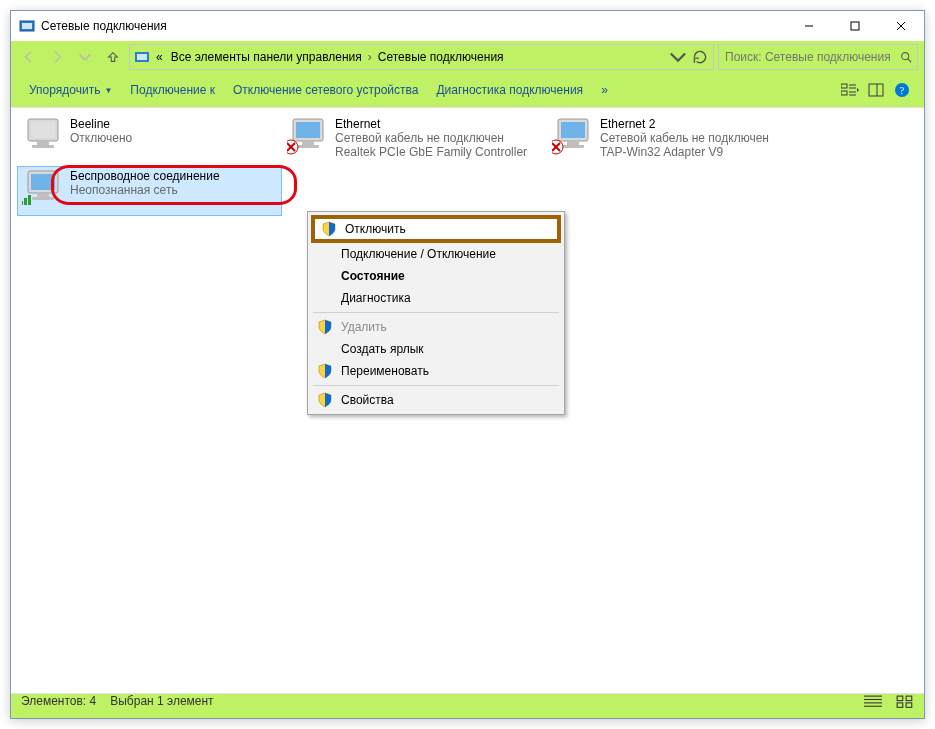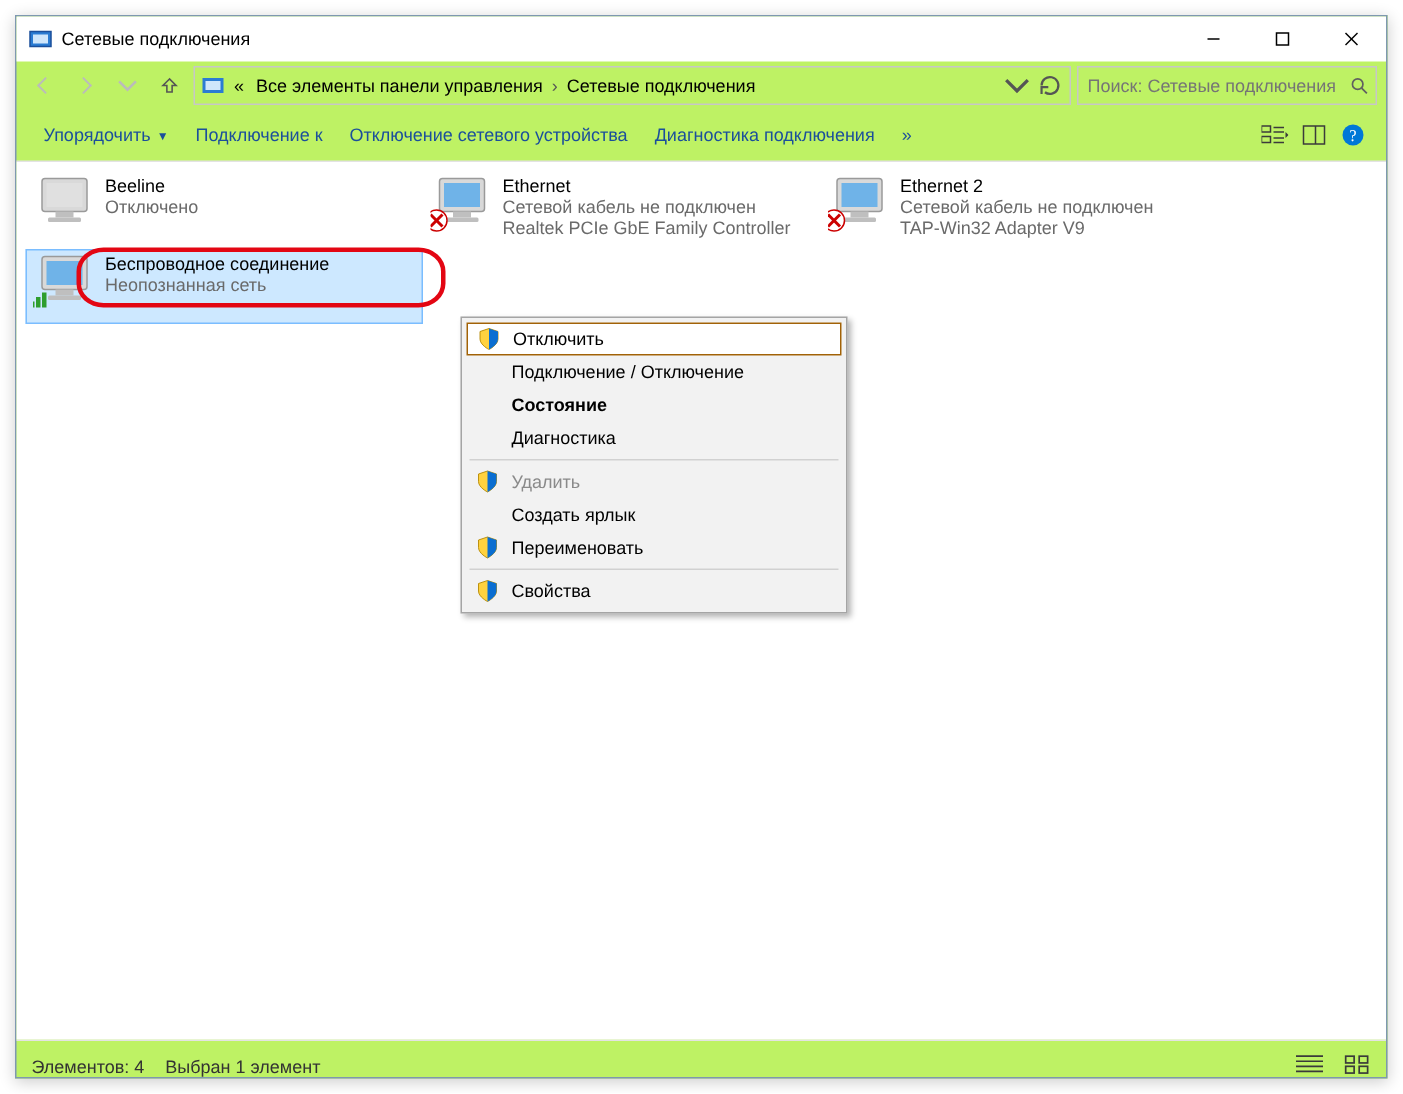--- a/index.html
+++ b/index.html
@@ -48,7 +48,7 @@
 
 .ctxmenu{position:absolute;left:296px;top:240px;width:250px;background:#f2f2f2;border:1px solid #a5a5a5;box-shadow:2px 2px 4px rgba(0,0,0,.3);padding:3px}
 .ctxmenu .mi{height:22px;display:flex;align-items:center;padding:0 8px 0 30px;position:relative;white-space:nowrap;font-size:12px}
-.ctxmenu .mi.hover{background:#fff;border:1px solid #a16207;height:20px}
+.ctxmenu .mi.hover{background:#fff;border:4px solid #a16207;height:20px}
 .ctxmenu .mi.disabled{color:#8a8a8a}
 .ctxmenu .mi .shield{position:absolute;left:6px;width:16px;height:16px}
 .ctxmenu .mi.bold{font-weight:700}

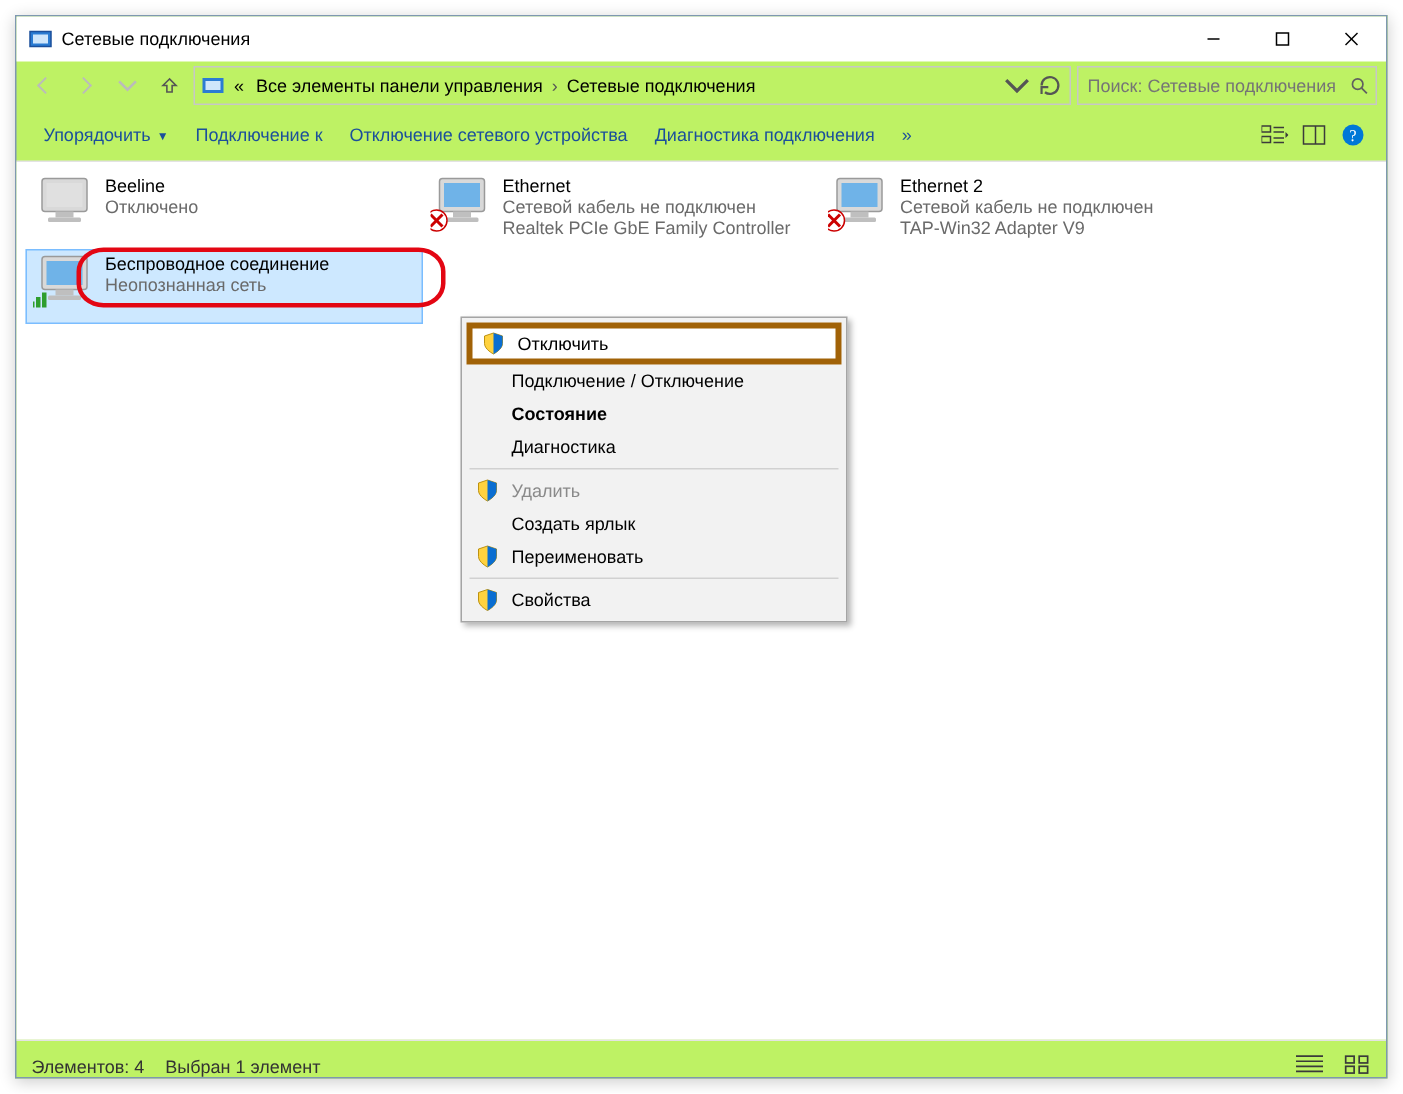--- a/index.html
+++ b/index.html
@@ -54,7 +54,7 @@
 .ctxmenu .mi.bold{font-weight:700}
 .ctxmenu hr{border:none;border-top:1px solid #d1d1d1;margin:3px 2px}
 
-.statusbar{height:24px;border-top:1px solid #e3e3e3;display:flex;align-items:flex-end;padding:0 10px;font-size:12px;color:#333;gap:14px}
+.statusbar{height:24px;border-top:1px solid #e3e3e3;display:flex;align-items:flex-start;padding:0 10px;font-size:12px;color:#333;gap:14px}
 .statusbar .spacer{flex:1}
 .statusbar .vbtn{width:18px;height:16px;display:flex;align-items:center;justify-content:center;color:#3a3a3a}
 

